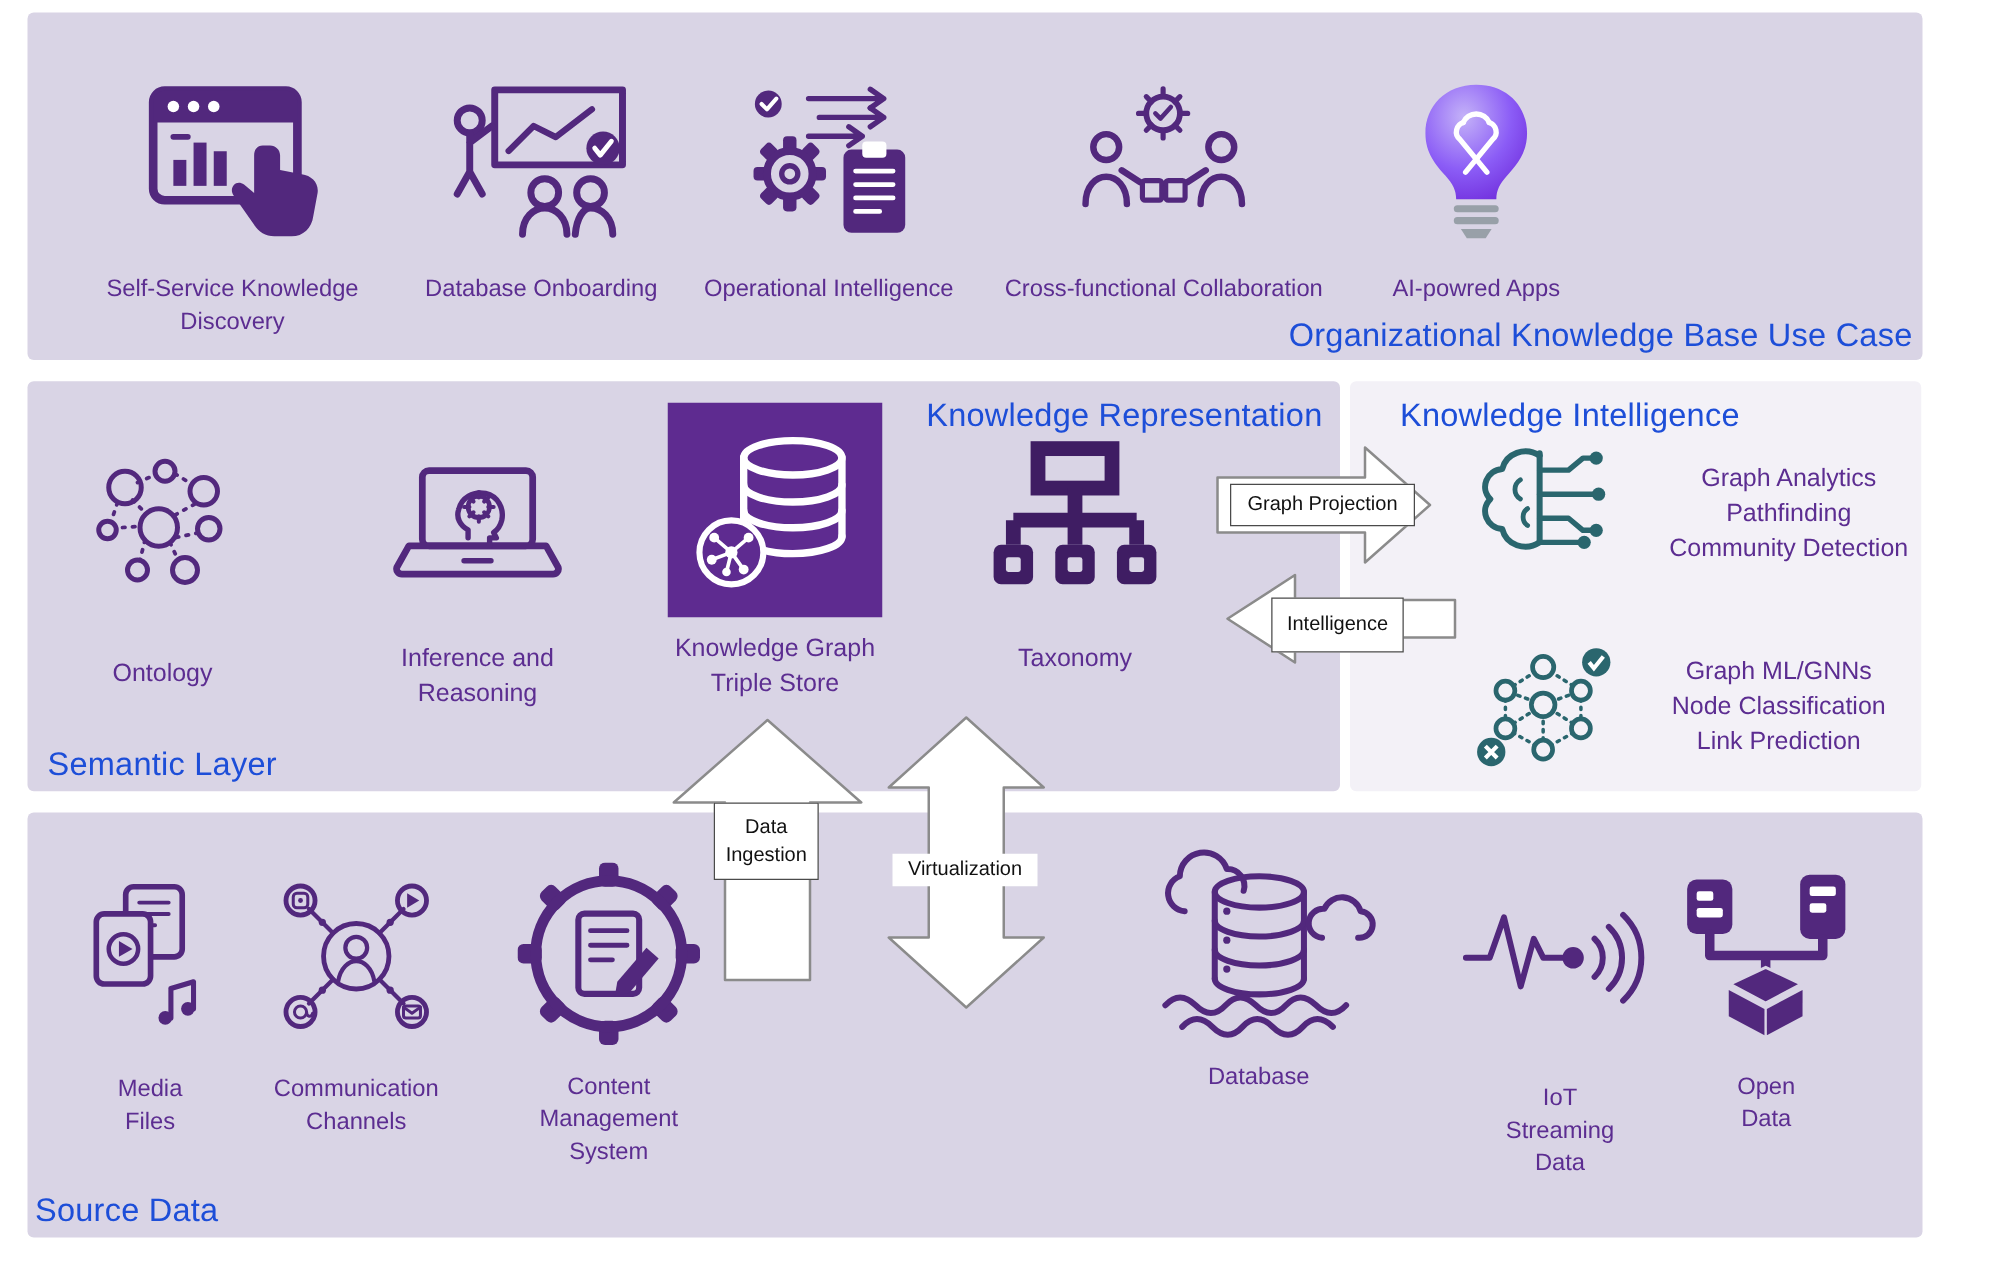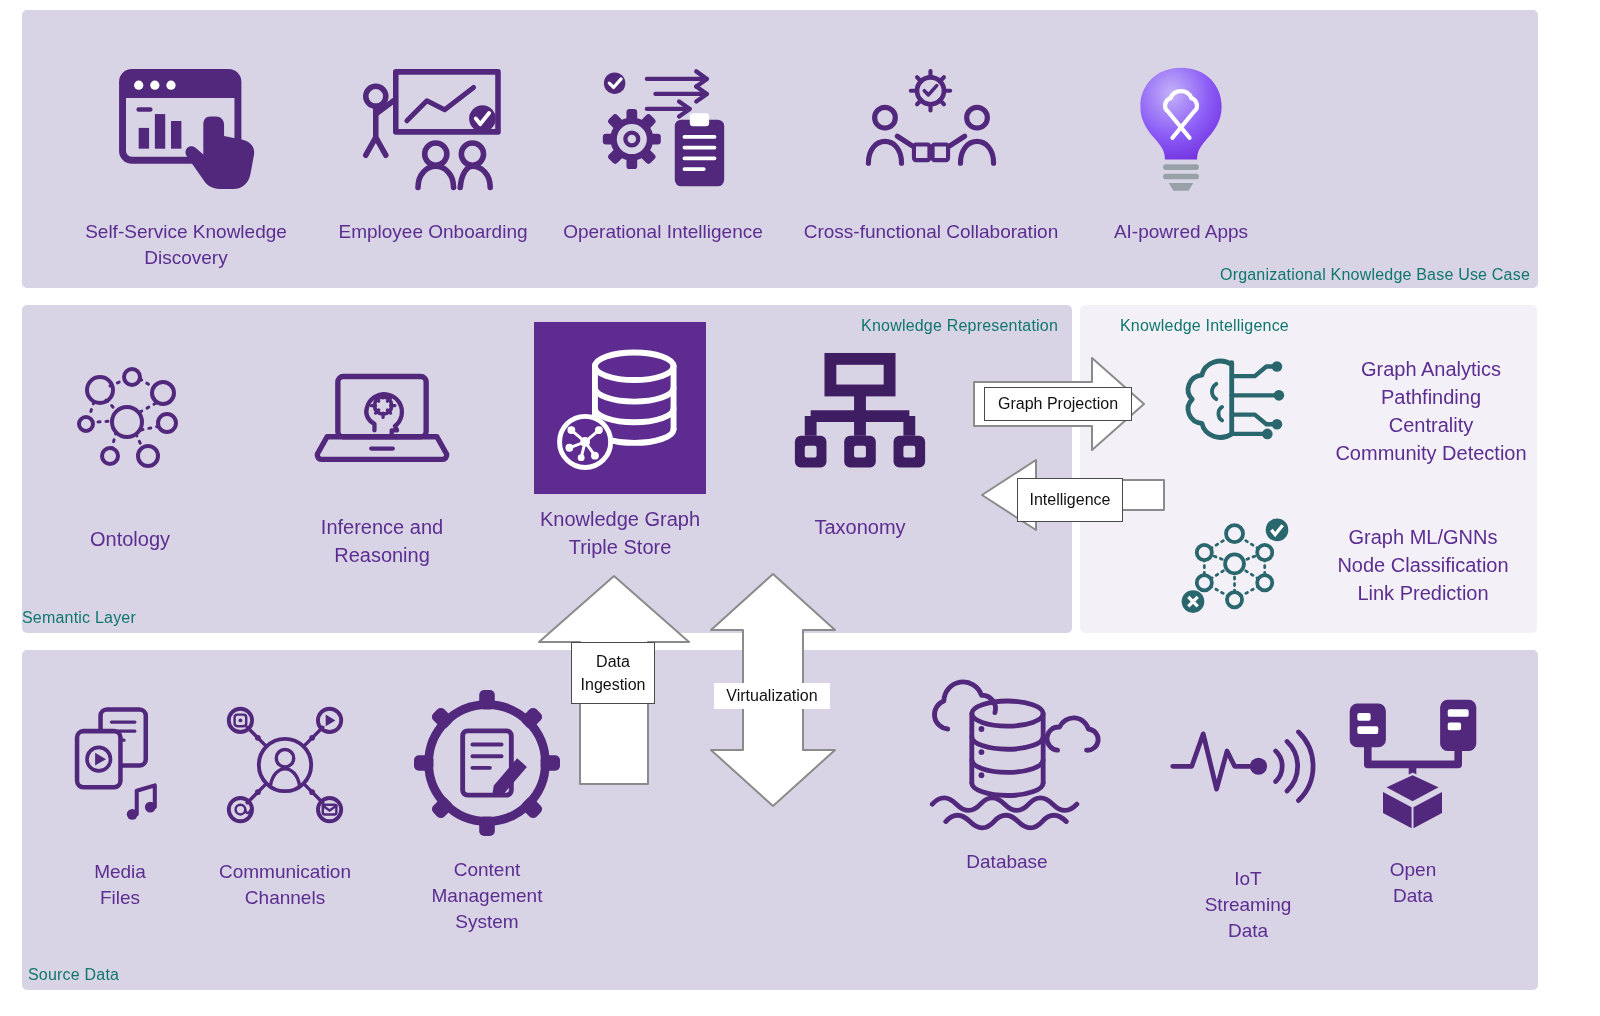--- a/index.html
+++ b/index.html
@@ -76,7 +76,7 @@
           <path class="s" stroke-width="5" d="M92 112 c1 -12 6 -19 11 -19 c8 0 16 7 16 19"></path>
         </svg>
       </div>
-      <div class="label">Employee Onboarding</div>
+      <div class="label">Database Onboarding</div>
     </div>
 
     <div class="node" style="left:526px; top:40px; width:230px;">

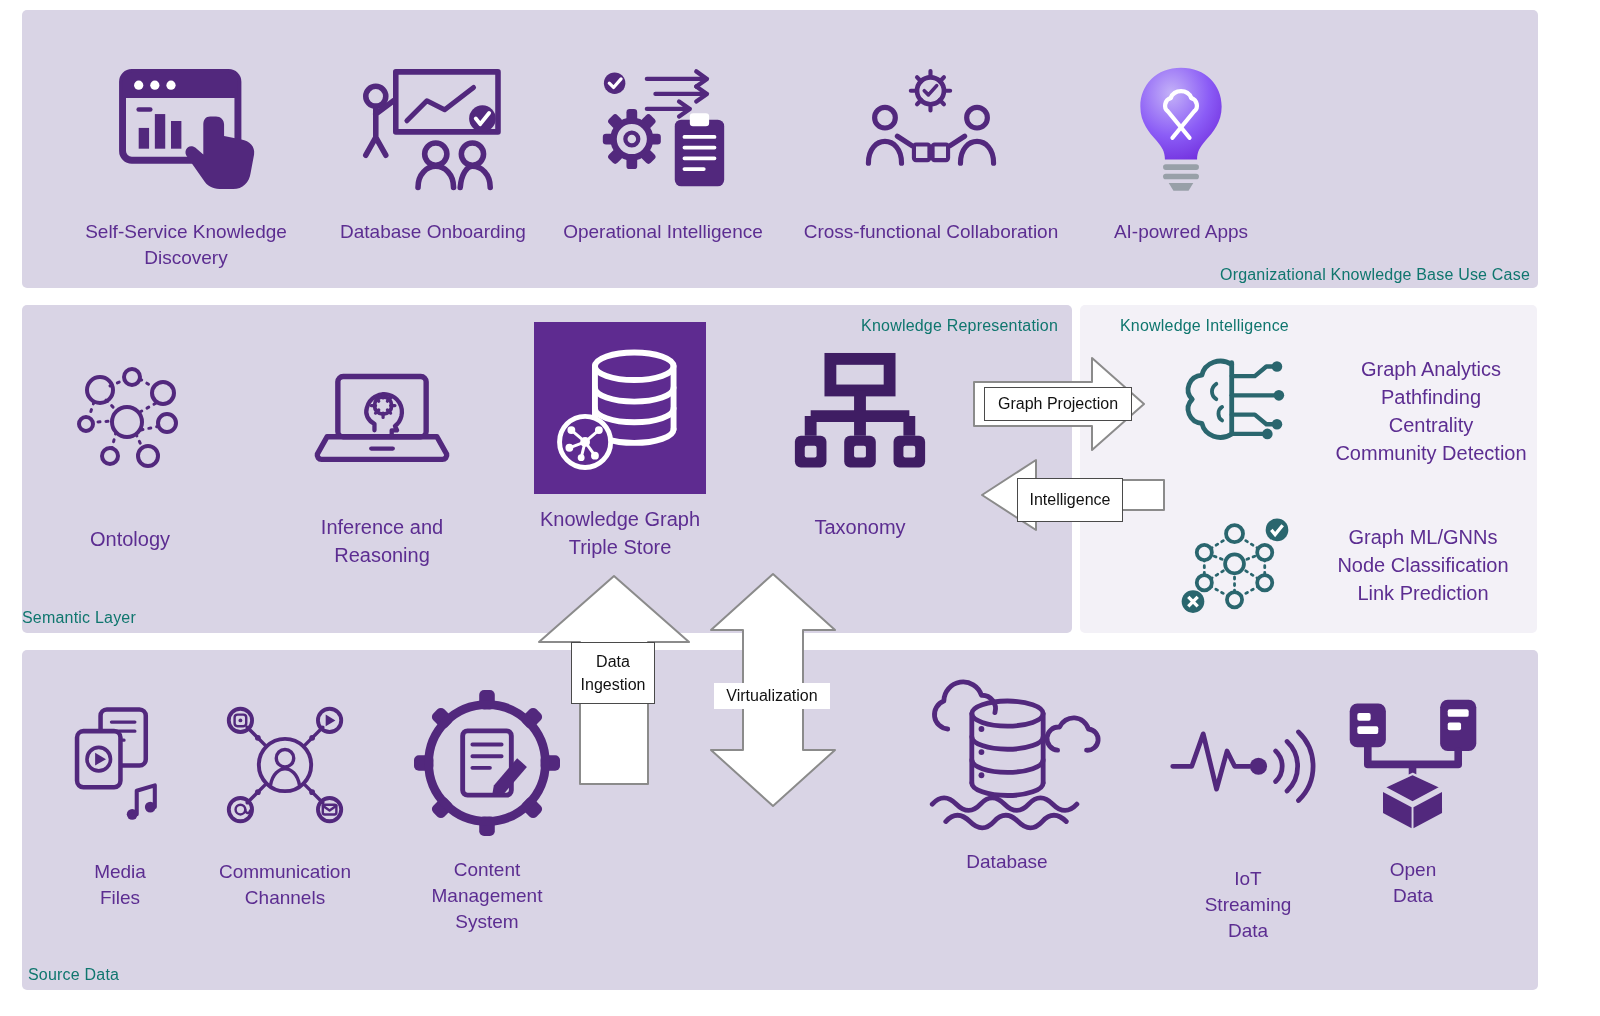--- a/index.html
+++ b/index.html
@@ -10,7 +10,7 @@
   .panel { position:absolute; background:#d9d4e5; border-radius:5px; }
   .panel.light { background:#f3f1f7; }
 
-  .layer-title { position:absolute; font-size:16px; color:#0f766e; letter-spacing:.2px; }
+  .layer-title { position:absolute; font-size:26px; color:#1d4ed8; letter-spacing:.2px; }
 
   .node { position:absolute; display:flex; flex-direction:column; align-items:center; }
   .icon-box { height:170px; display:flex; align-items:center; justify-content:center; }

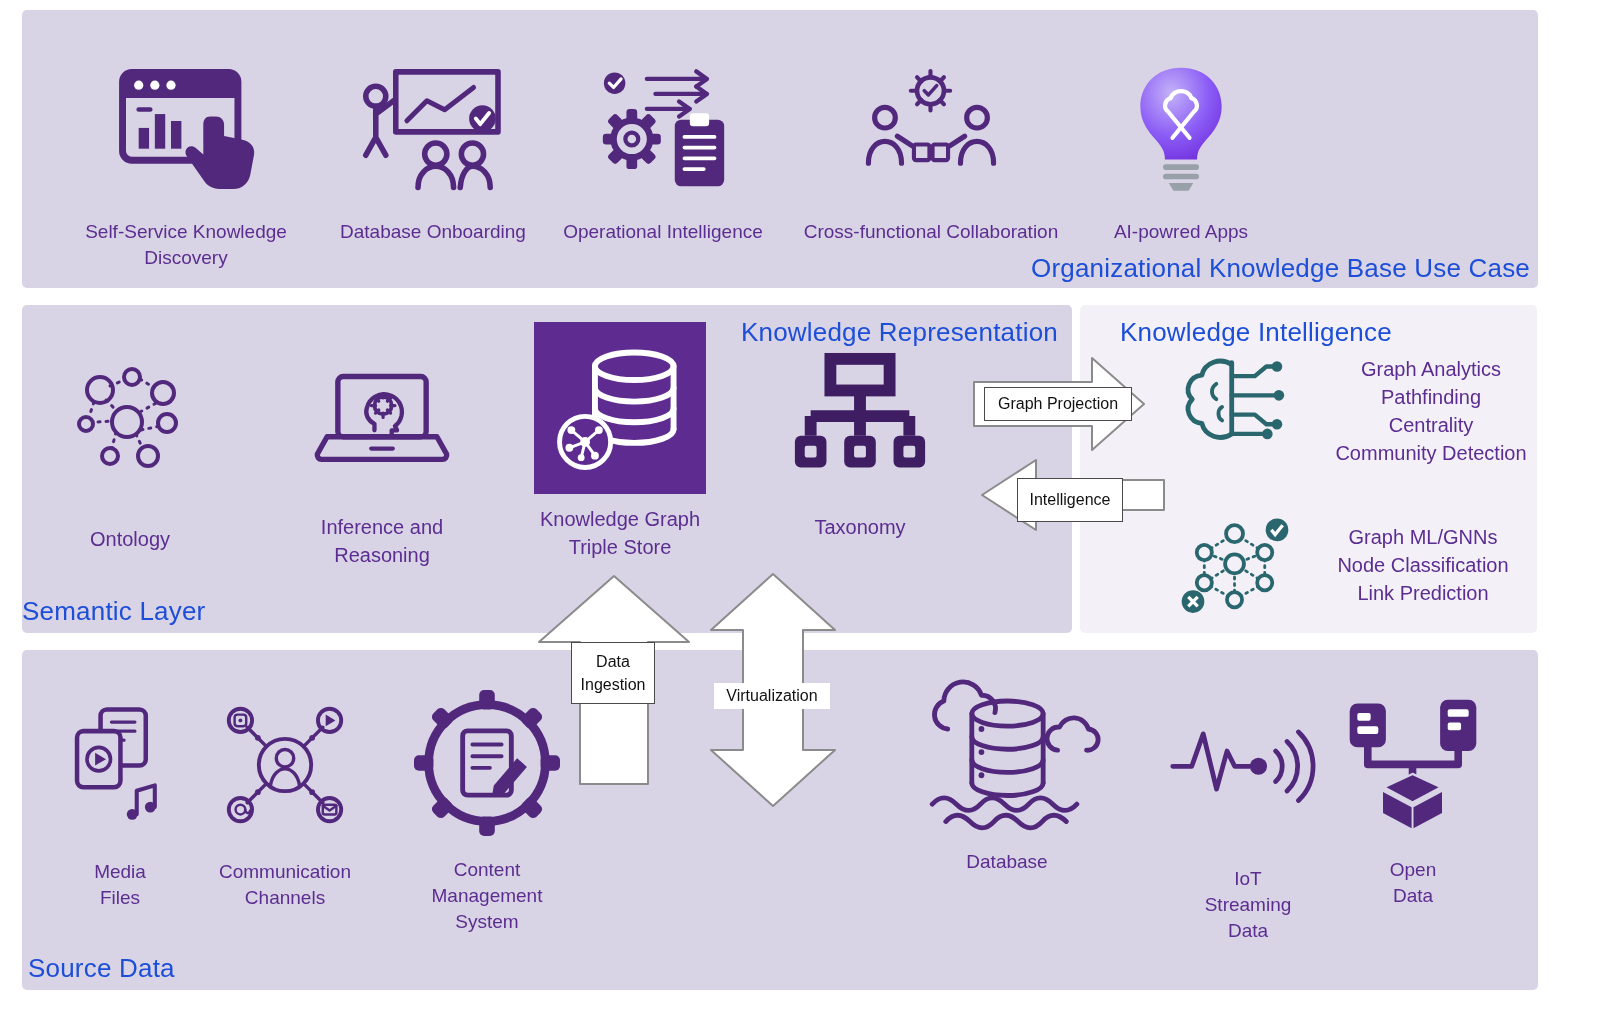--- a/index.html
+++ b/index.html
@@ -257,7 +257,6 @@
       <div class="ki-text">
         <div>Graph Analytics</div>
         <div>Pathfinding</div>
-        <div>Centrality</div>
         <div>Community Detection</div>
       </div>
     </div>

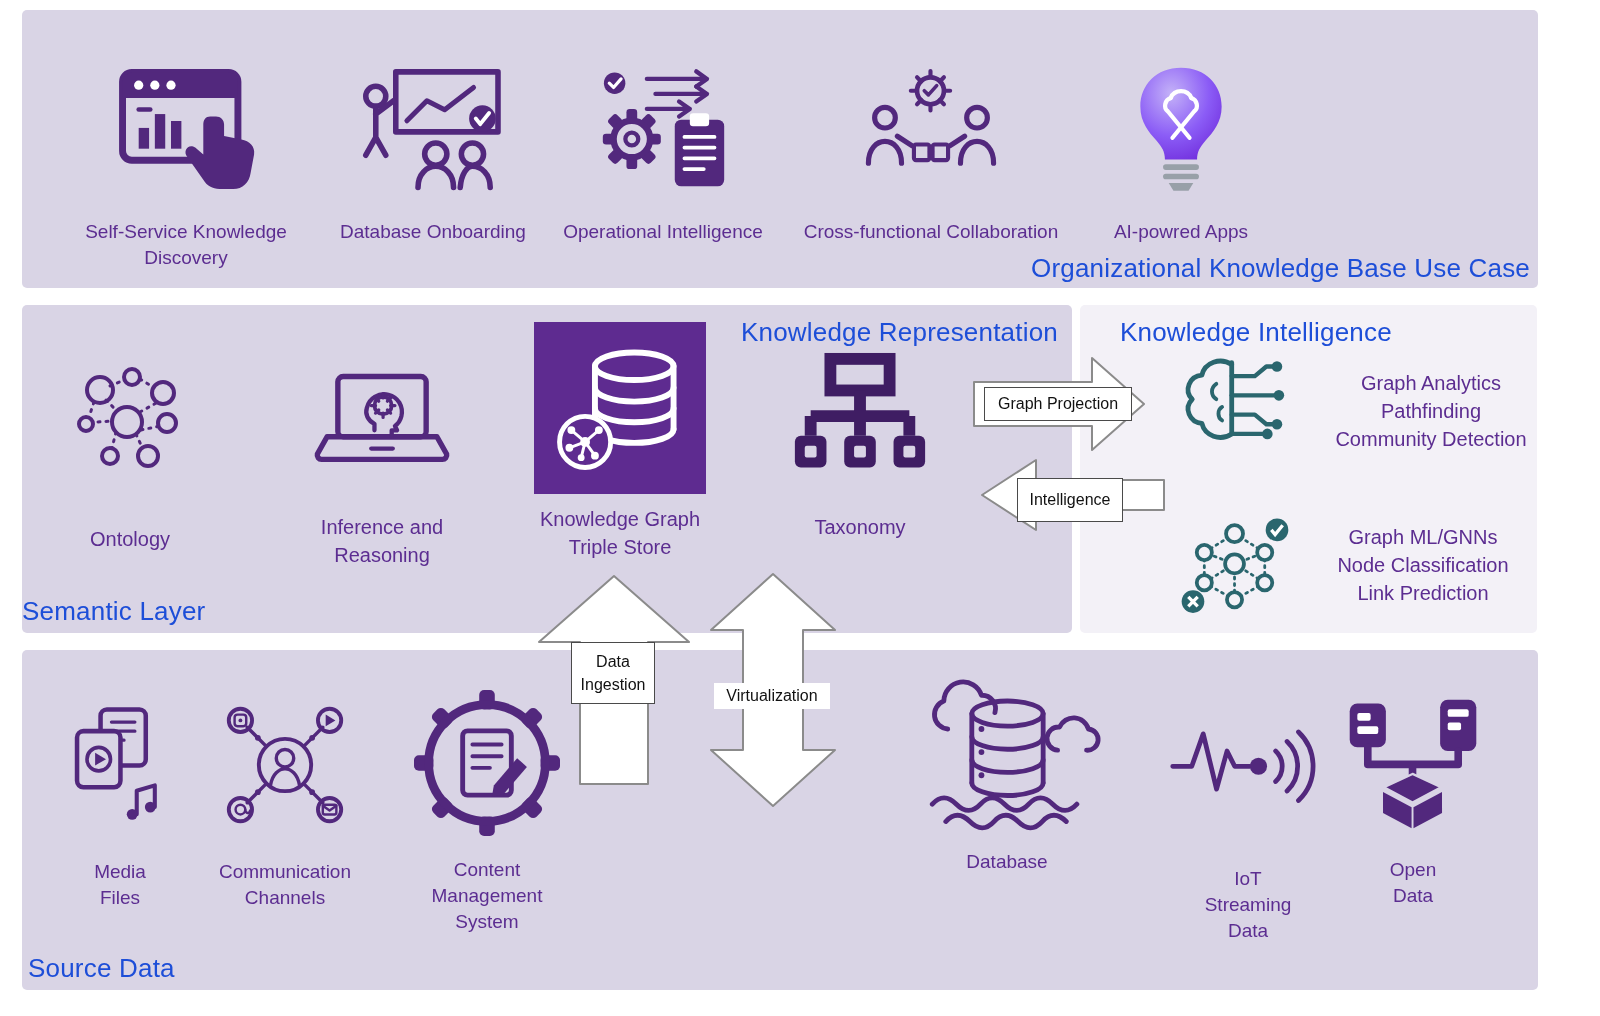--- a/index.html
+++ b/index.html
@@ -233,7 +233,7 @@
       <div class="label lg">Taxonomy</div>
     </div>
 
-    <div class="layer-title" style="left:0; bottom:6px;text-align:right;">Semantic Layer</div>
+    <div class="layer-title" style="left:16px; bottom:6px;text-align:right;">Semantic Layer</div>
   </section>
 
   <section class="panel light" style="left:1080px; top:305px; width:457px; height:328px;">

